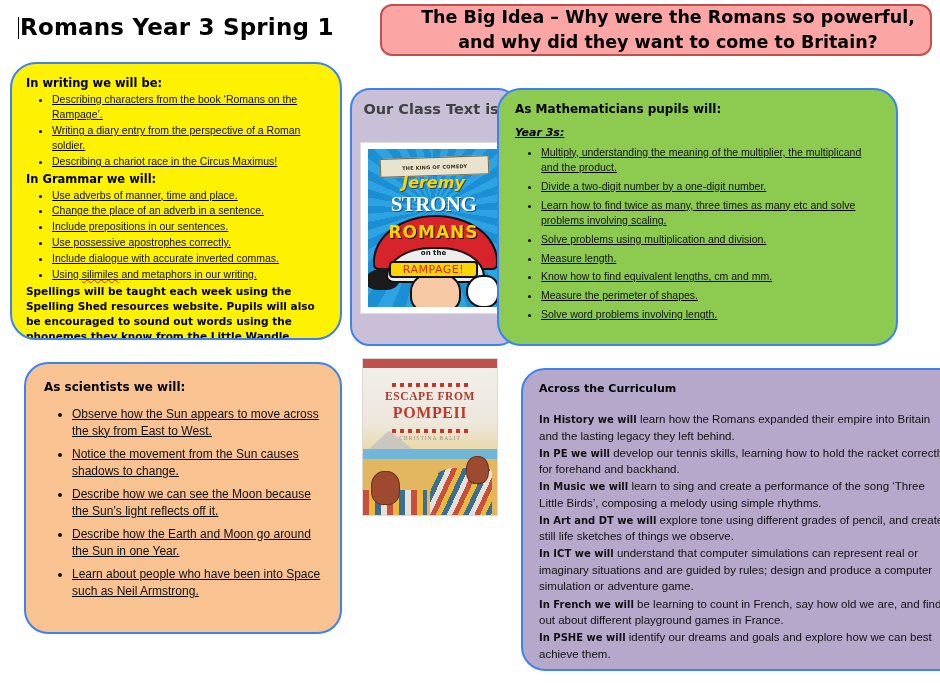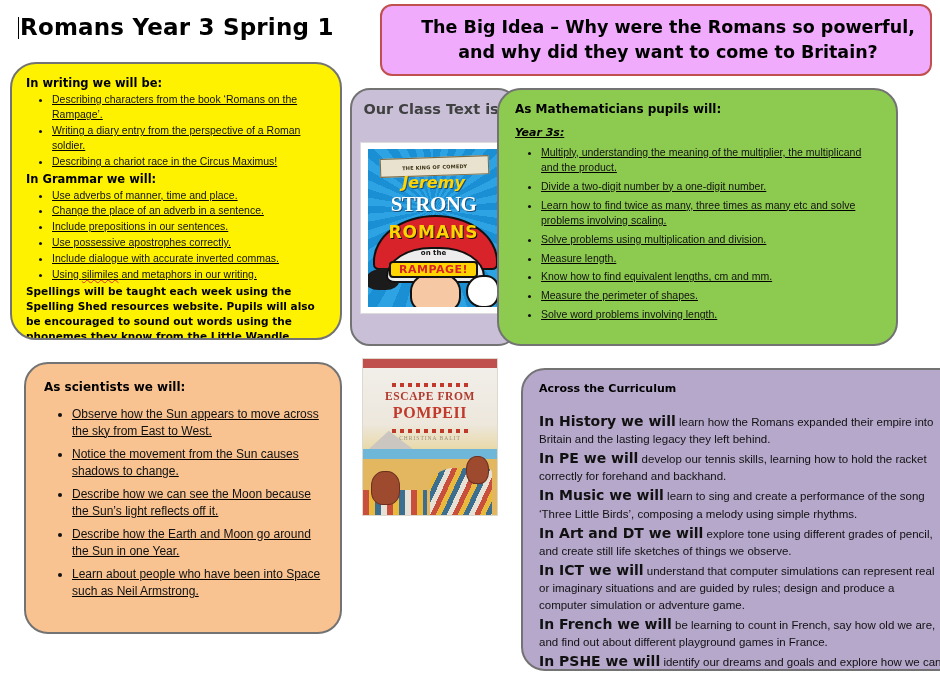--- a/index.html
+++ b/index.html
@@ -57,8 +57,8 @@
     left: 380px;
     top: 4px;
     width: 552px;
-    height: 72px;
-    background: #f0abfc;
+    height: 52px;
+    background: #fca5a5;
     border-radius: 12px;
     border: 2px solid #C0504D;
     display: flex;

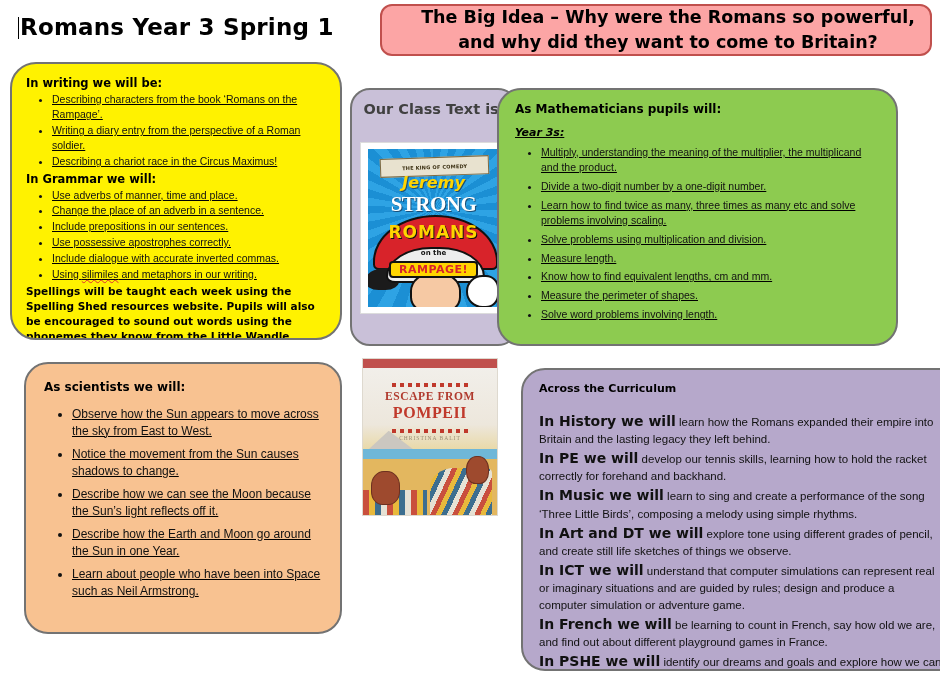--- a/index.html
+++ b/index.html
@@ -26,7 +26,7 @@
   .panel {
     position: absolute;
     box-sizing: border-box;
-    border: 2px solid #737373;
+    border: 2px solid #3b82f6;
     border-radius: 22px;
     overflow: hidden;
   }

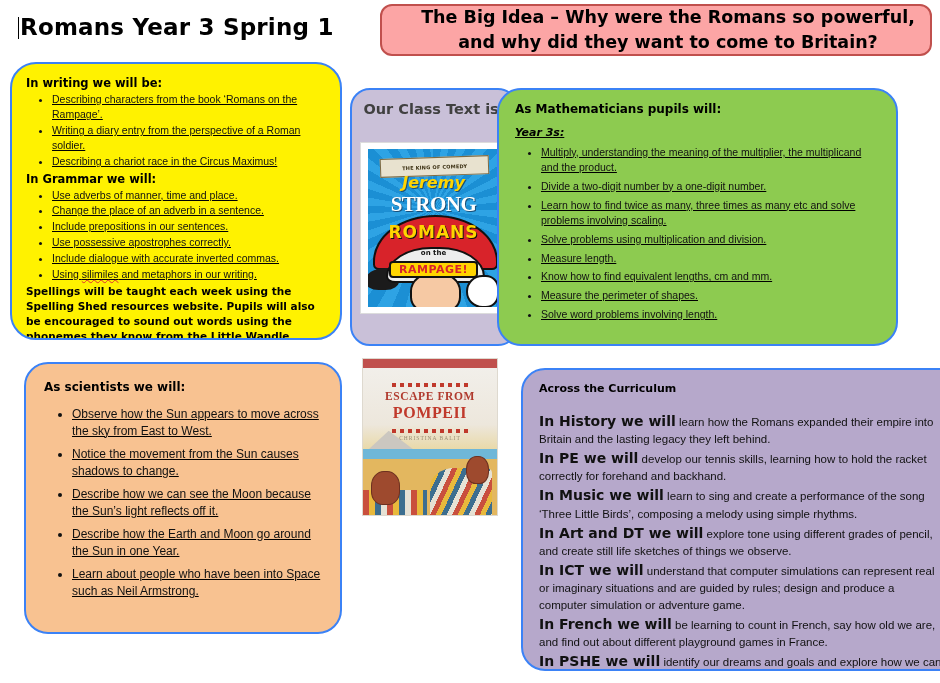--- a/index.html
+++ b/index.html
@@ -333,7 +333,7 @@
     top: 71%;
     text-align: center;
     font-family: "DejaVu Sans", sans-serif;
-    font-weight: bold;
+    font-weight: normal;
     font-size: 11px;
     letter-spacing: 0.5px;
     color: #D8232A;

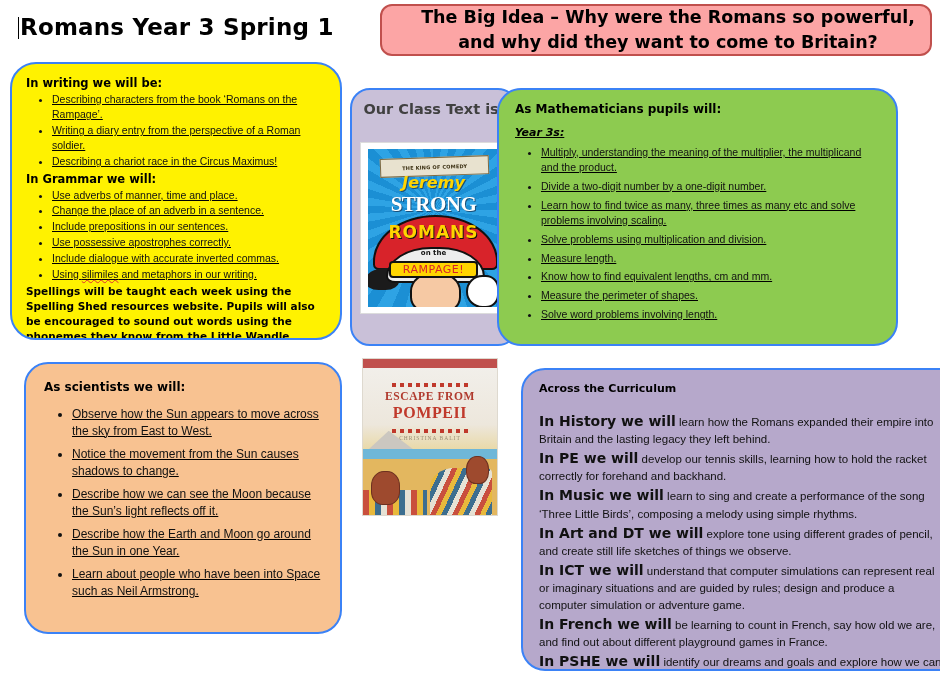--- a/index.html
+++ b/index.html
@@ -215,7 +215,7 @@
   .curr-row b {
     font-family: "DejaVu Sans", sans-serif;
     font-weight: bold;
-    font-size: 14px;
+    font-size: 10px;
   }
 
   

